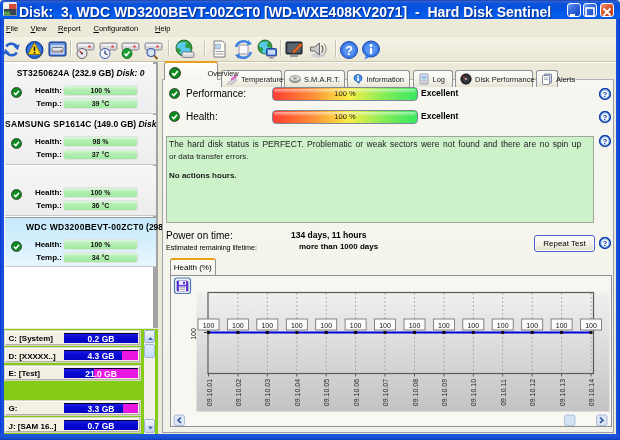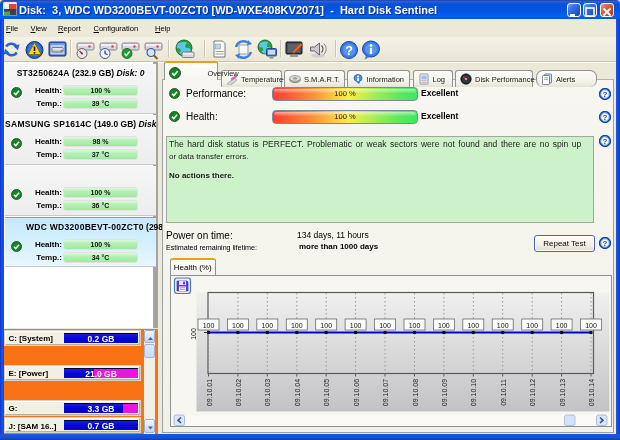--- a/index.html
+++ b/index.html
@@ -13,7 +13,7 @@
 #borderL { left:0; top:19px; width:4px; height:415px; background:linear-gradient(90deg,#0831d9 0%,#1b55e0 50%,#1248d2 100%); }
 #borderR { left:616px; top:19px; width:4px; height:415px; background:linear-gradient(90deg,#1b55e0 0%,#1248d2 70%,#0831d9 100%); }
 #borderB { left:0; top:434px; width:620px; height:6px; background:linear-gradient(180deg,#1d55dd 0%,#1a50d8 55%,#0e3cba 100%); }
-#title-text { left:19px; top:4px; color:#fff; font-size:11px; font-weight:bold; text-shadow:1px 1px 1px #0a2a80; white-space:nowrap; }
+#title-text { left:19px; top:4px; color:#fff; font-size:14px; font-weight:bold; text-shadow:1px 1px 1px #0a2a80; white-space:nowrap; }
 .tbtn { top:3px; width:14px; height:14px; border-radius:3px; border:1px solid #fff; }
 #btn-min  { left:567px; background:linear-gradient(135deg,#7fa8f0 0%,#3f74e4 30%,#1e50c8 80%); }
 #btn-max  { left:583px; background:linear-gradient(135deg,#7fa8f0 0%,#3f74e4 30%,#1e50c8 80%); }

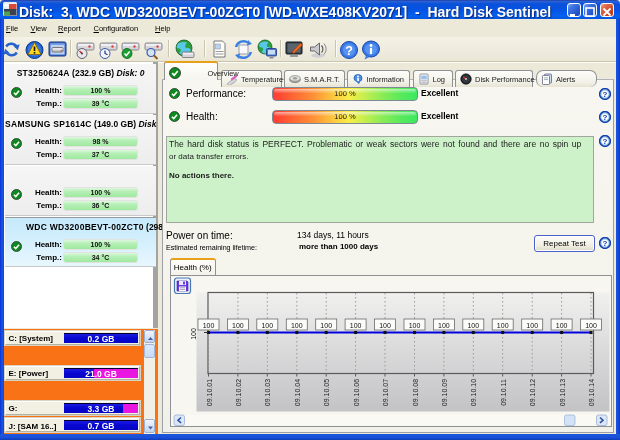--- a/index.html
+++ b/index.html
@@ -360,7 +360,7 @@
       </svg>
     <span class="tlbl">Disk Performance</span>
   </div>
-  <div class="tab abs" style="left:536px;width:61px;border-radius:7px;">
+  <div class="tab abs" style="left:536px;width:22px;">
     <svg class="ticn" viewBox="0 0 12 12">
         <rect x="3.5" y="1" width="7" height="9" rx="0.8" fill="#c8ddf2" stroke="#557" stroke-width="0.7"></rect>
         <rect x="1.5" y="2.5" width="7" height="9" rx="0.8" fill="#fff" stroke="#557" stroke-width="0.7"></rect>

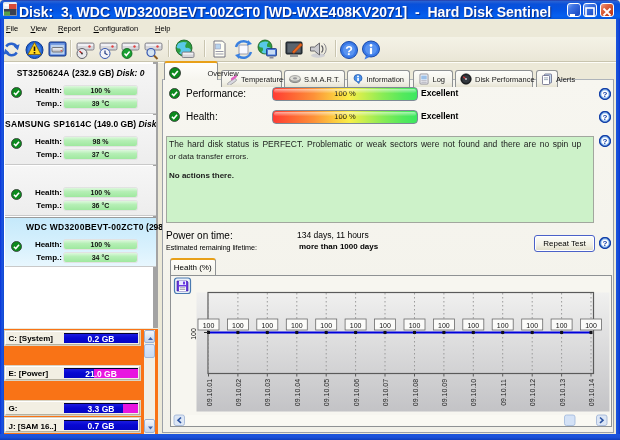--- a/index.html
+++ b/index.html
@@ -412,7 +412,7 @@
 <div id="greenbox" class="abs"></div>
 <div class="abs gbtext" style="left:169px;top:139px;font-size:8.5px;word-spacing:1.2px;">The hard disk status is PERFECT. Problematic or weak sectors were not found and there are no spin up</div>
 <div class="abs gbtext" style="left:169px;top:151.5px;">or data transfer errors.</div>
-<div class="abs gbtext" style="left:169px;top:171px;font-weight:bold;">No actions there.</div>
+<div class="abs gbtext" style="left:169px;top:171px;font-weight:bold;">No actions hours.</div>
 
 <div class="abs prow-lbl" style="left:166px;top:230px;text-align:center;">Power on time:</div>
 <div class="abs prow-lbl" style="left:166px;top:242.5px;font-size:7.2px;letter-spacing:-0.05px;">Estimated remaining lifetime:</div>

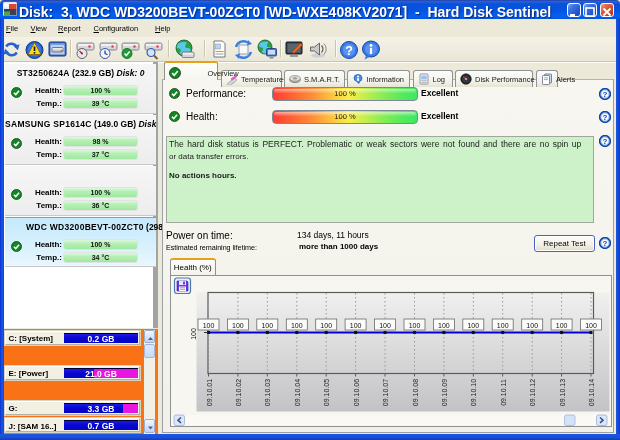--- a/index.html
+++ b/index.html
@@ -416,7 +416,7 @@
 
 <div class="abs prow-lbl" style="left:166px;top:230px;text-align:center;">Power on time:</div>
 <div class="abs prow-lbl" style="left:166px;top:242.5px;font-size:7.2px;letter-spacing:-0.05px;">Estimated remaining lifetime:</div>
-<div class="abs prow-lbl" style="left:297px;top:229.5px;font-weight:normal;font-size:8.5px;">134 days, 11 hours</div>
+<div class="abs prow-lbl" style="left:291px;top:229.5px;font-weight:bold;font-size:8.5px;">134 days, 11 hours</div>
 <div class="abs prow-lbl" style="left:299px;top:242px;font-weight:bold;font-size:8px;">more than 1000 days</div>
 <div id="repeatbtn" class="abs">Repeat Test</div>
 

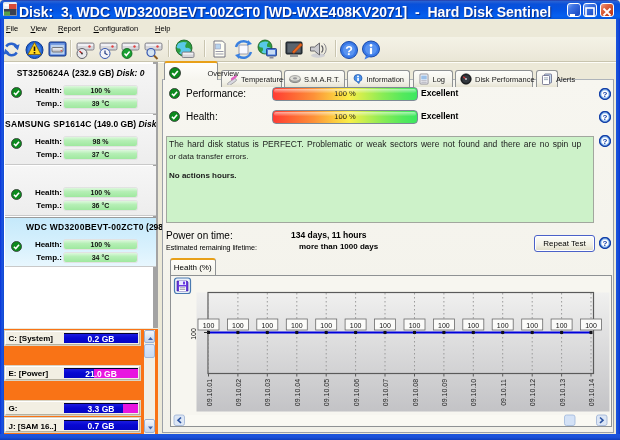--- a/index.html
+++ b/index.html
@@ -44,7 +44,7 @@
   box-shadow:0 0 0 1px #e2e2e2; text-align:center; font-size:7px; color:#111; line-height:9px; }
 .dcheck { position:absolute; left:6px; width:11px; height:11px; }
 
-#volpanel { left:4px; top:329px; width:154px; height:105px; background:#f97316; }
+#volpanel { left:4px; top:329px; width:154px; height:105px; background:#84cc16; }
 .vrow { position:absolute; left:1px; width:135px; height:14px; background:#f2efe3;
   border:1px solid #fff; border-right-color:#b5b1a0; border-bottom-color:#b5b1a0; box-shadow:0 0 0 1px #d8d4c4; }
 .vlabel { position:absolute; left:2.5px; top:2.5px; font-size:8px; font-weight:bold; color:#000; white-space:nowrap; }

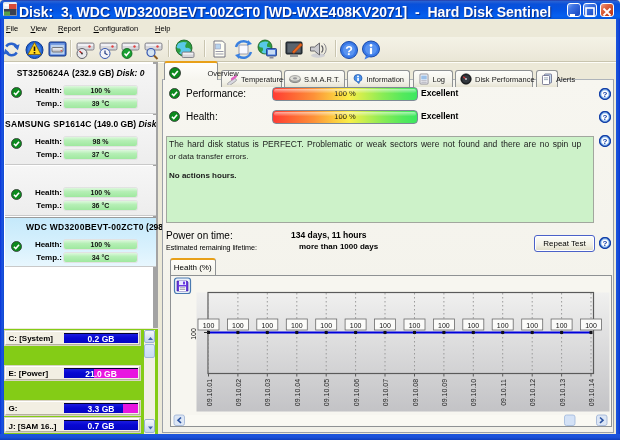--- a/index.html
+++ b/index.html
@@ -286,6 +286,10 @@
       <span class="vlabel">C: [System]</span>
       <div class="vbar">0.2 GB</div>
     </div>
+  <div class="vrow" style="top:19px">
+      <span class="vlabel">D: [XXXXX..]</span>
+      <div class="vbar">4.3 GB<div class="vmag" style="left:58px;width:16px"></div></div>
+    </div>
   <div class="vrow" style="top:36.5px">
       <span class="vlabel">E: [Power]</span>
       <div class="vbar"><span style="position:relative;z-index:2">21.0 GB</span><div class="vmag" style="left:30px;width:44px"></div></div>

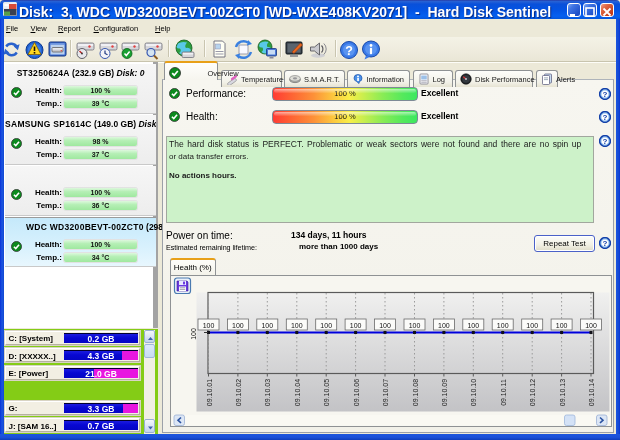--- a/index.html
+++ b/index.html
@@ -291,7 +291,7 @@
       <div class="vbar">4.3 GB<div class="vmag" style="left:58px;width:16px"></div></div>
     </div>
   <div class="vrow" style="top:36.5px">
-      <span class="vlabel">E: [Power]</span>
+      <span class="vlabel">E: [Test]</span>
       <div class="vbar"><span style="position:relative;z-index:2">21.0 GB</span><div class="vmag" style="left:30px;width:44px"></div></div>
     </div>
   <div class="vrow" style="top:71.5px">

